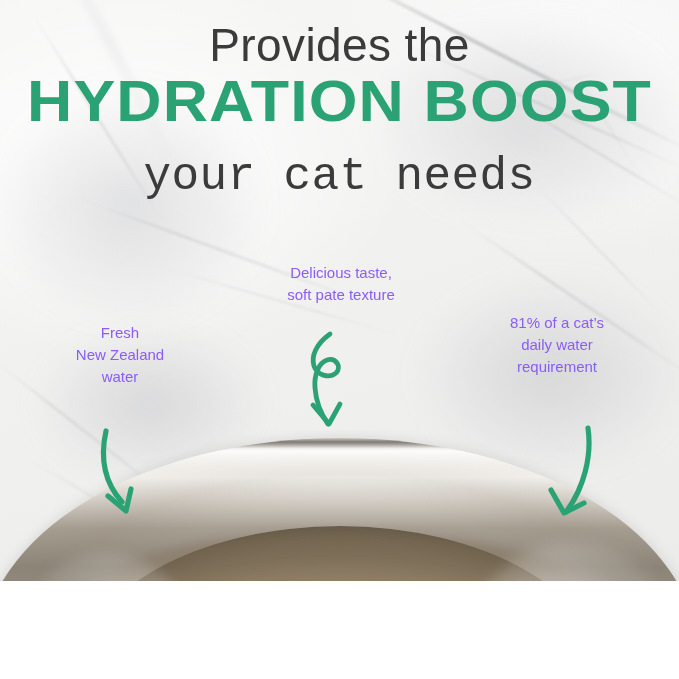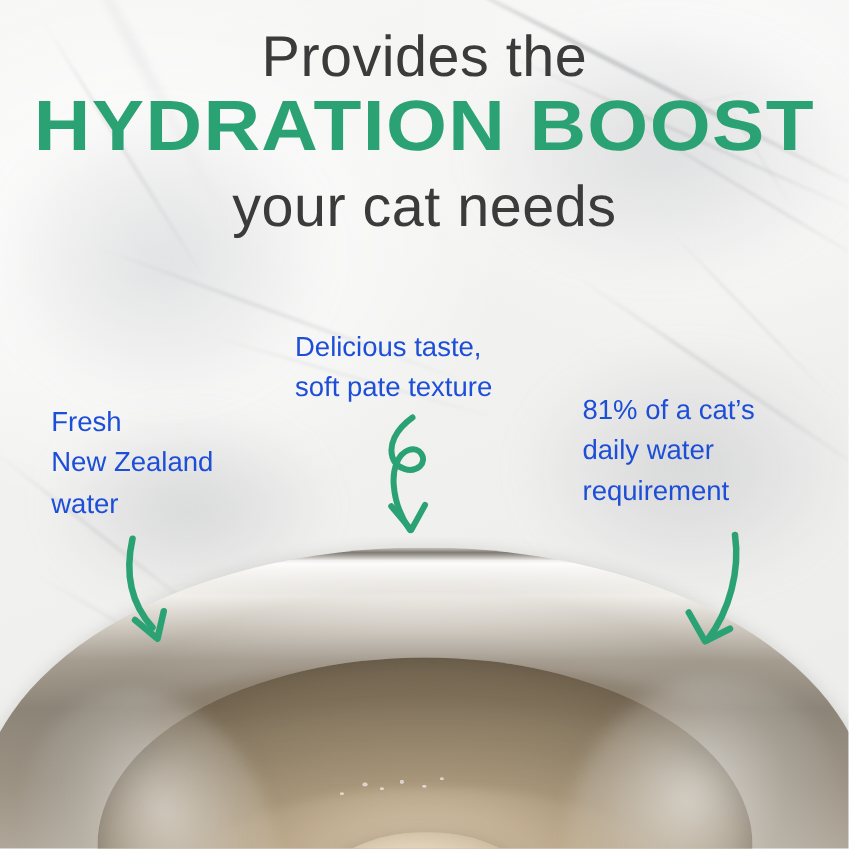--- a/index.html
+++ b/index.html
@@ -10,7 +10,7 @@
   #canvas {
     position: relative;
     width: 679px;
-    height: 679px;
+    height: 581px;
     overflow: hidden;
     font-family: "Liberation Sans", sans-serif;
     background: #f4f4f3;

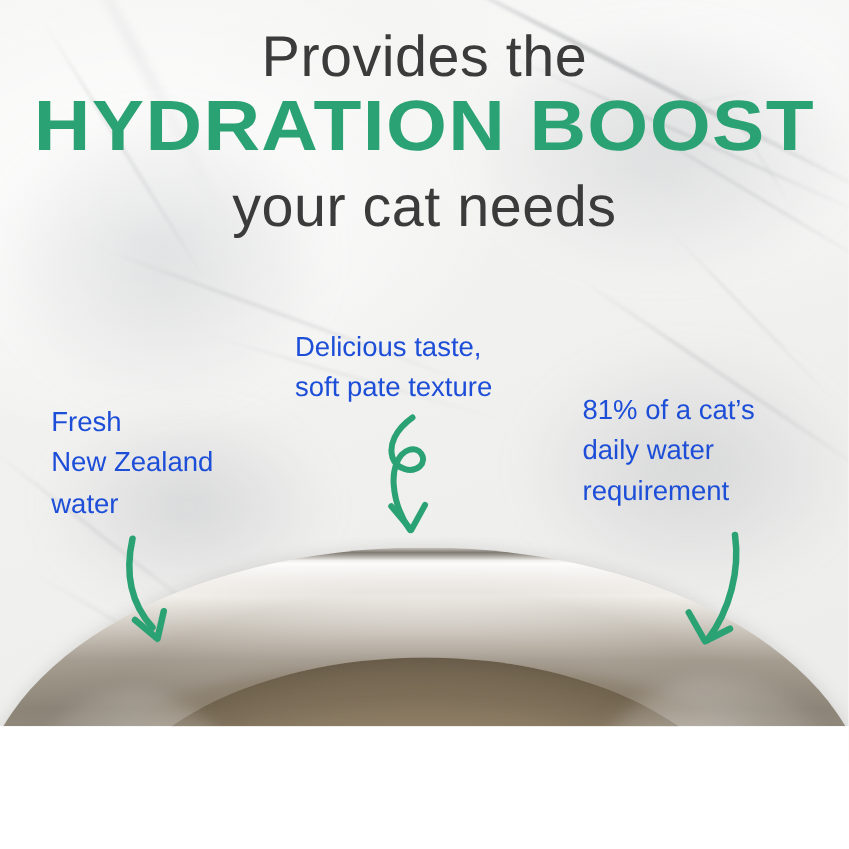--- a/index.html
+++ b/index.html
@@ -103,12 +103,12 @@
   }
   .hl-line3 {
     display: block;
-    margin-top: 12px;
+    margin-top: 24px;
     font-size: 46px;
     font-weight: 400;
     letter-spacing: 0.4px;
     color: #3b3b3b;
-    font-family: Liberation Sans, sans-serif;
+    font-family: Liberation Mono, monospace;
   }
 
   

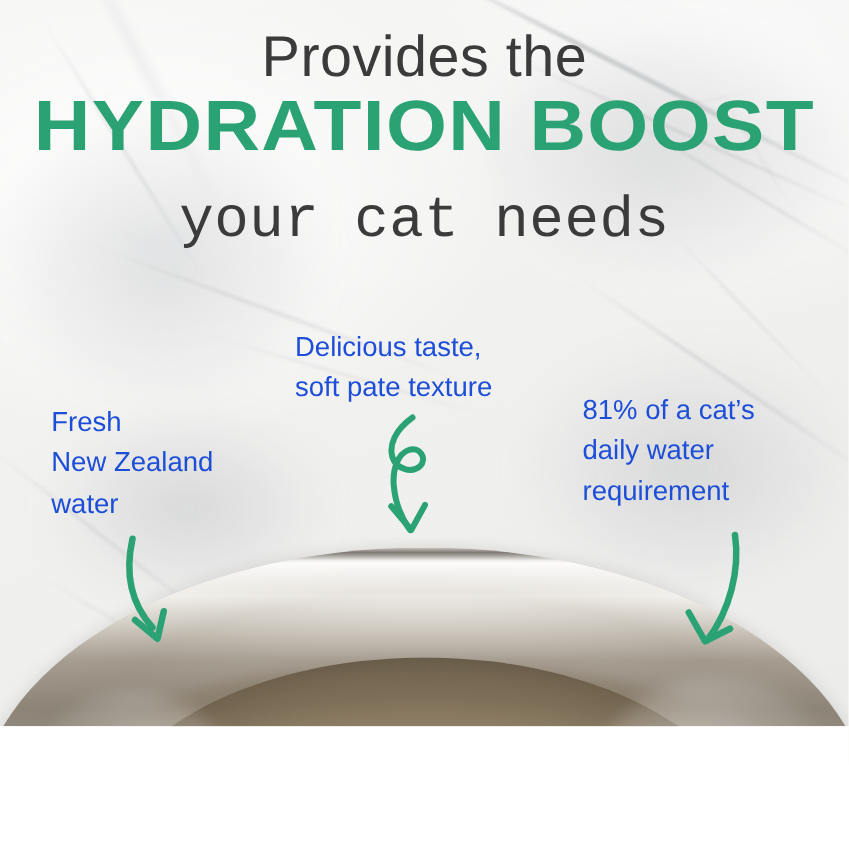--- a/index.html
+++ b/index.html
@@ -114,10 +114,10 @@
   
   .annot {
     position: absolute;
-    color: #1d4ed8;
-    font-size: 22px;
+    color: #8b5cf6;
+    font-size: 15px;
     line-height: 1.47;
-    text-align: left;
+    text-align: center;
     font-family: "Liberation Sans", sans-serif;
     font-weight: 400;
     white-space: pre-line;

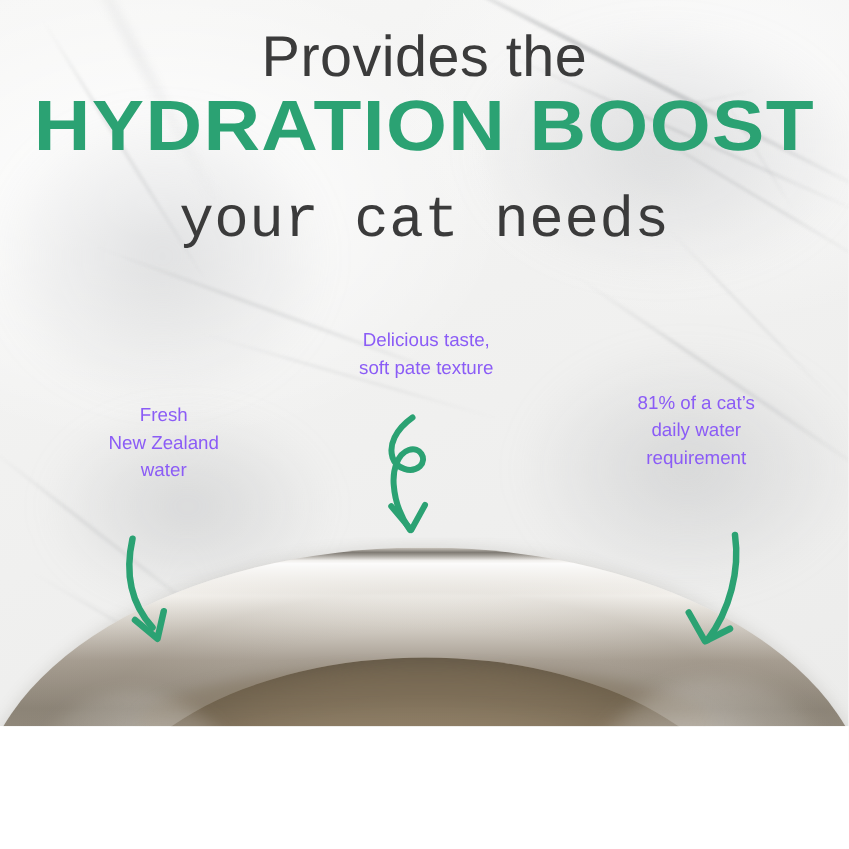--- a/index.html
+++ b/index.html
@@ -122,7 +122,7 @@
     font-weight: 400;
     white-space: pre-line;
   }
-  .annot-left   { left: 41px;  top: 322px; width: 180px; }
+  .annot-left   { left: 30px;  top: 322px; width: 180px; }
   .annot-mid    { left: 236px; top: 262px; width: 210px; }
   .annot-right  { left: 466px; top: 312px; width: 182px; }
 

